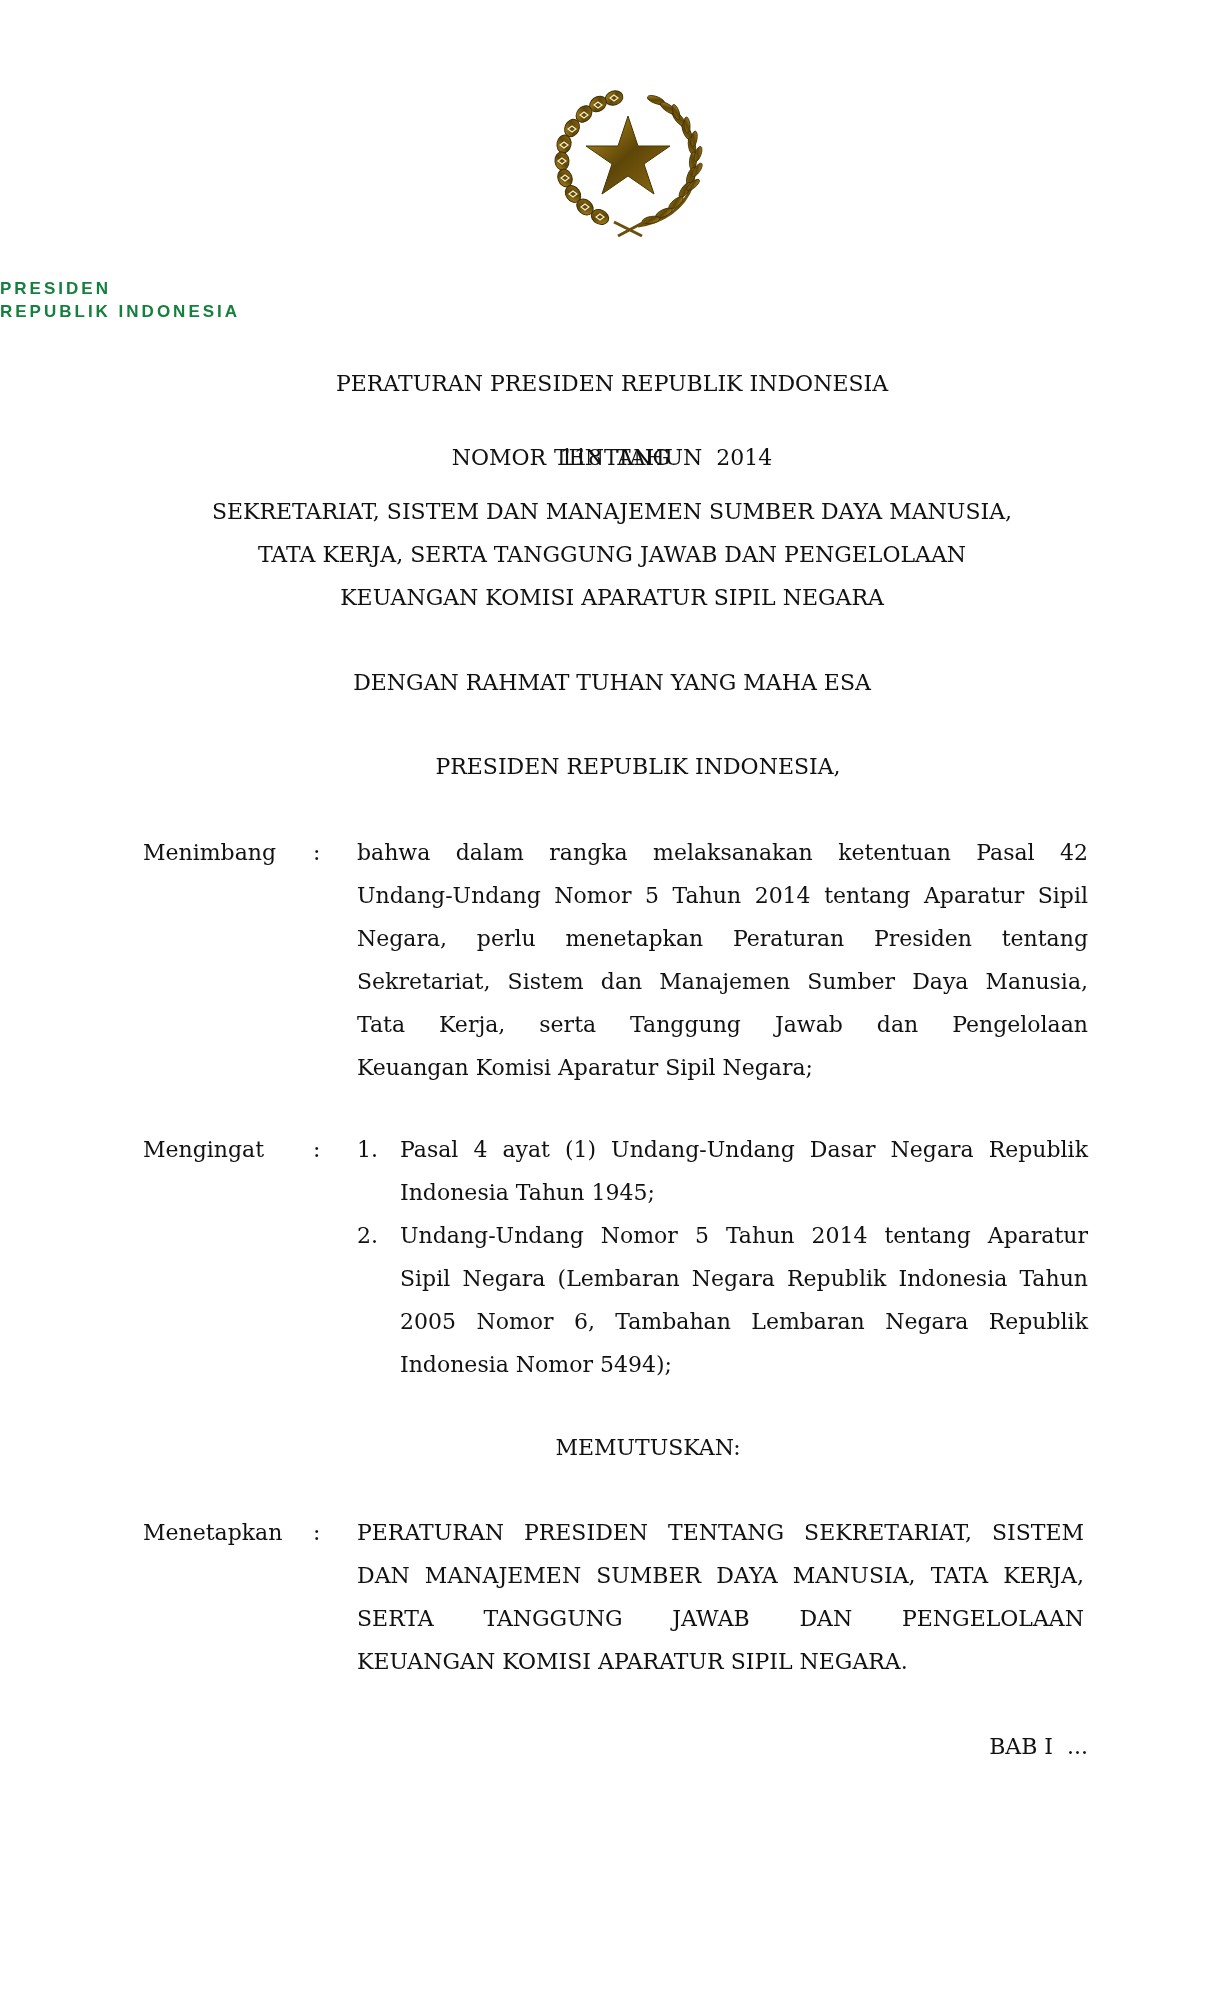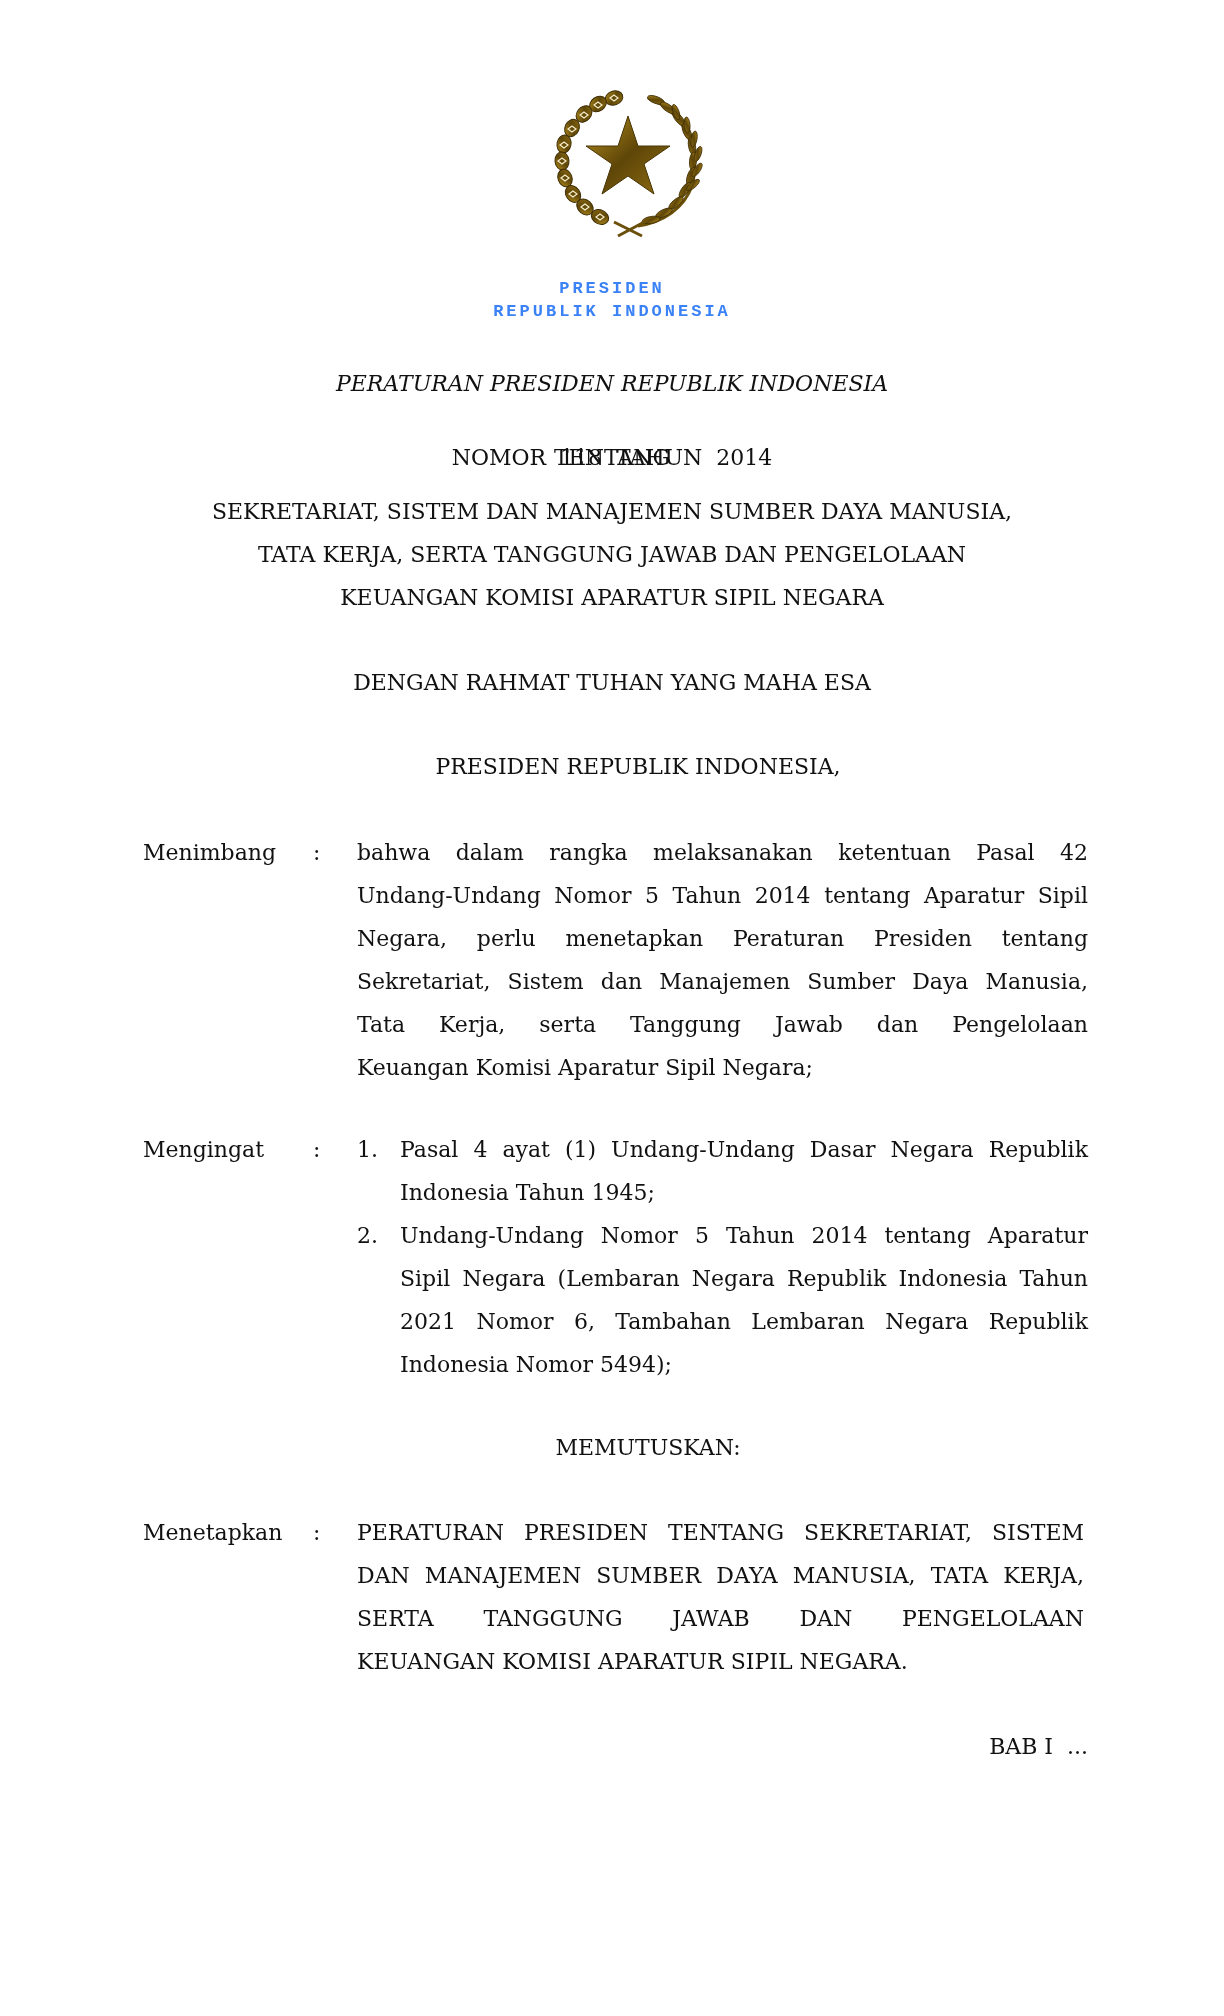--- a/index.html
+++ b/index.html
@@ -33,10 +33,9 @@
       position: absolute;
       left: 0;
       width: 1224px;
-      text-align: center;
-      font-family: Liberation Mono, monospace;
+      font-family: Liberation Sans, sans-serif;
       font-weight: bold;
-      color: #3b82f6;
+      color: #15803d;
       letter-spacing: 3px;
       font-size: 17px;
       line-height: 20px;

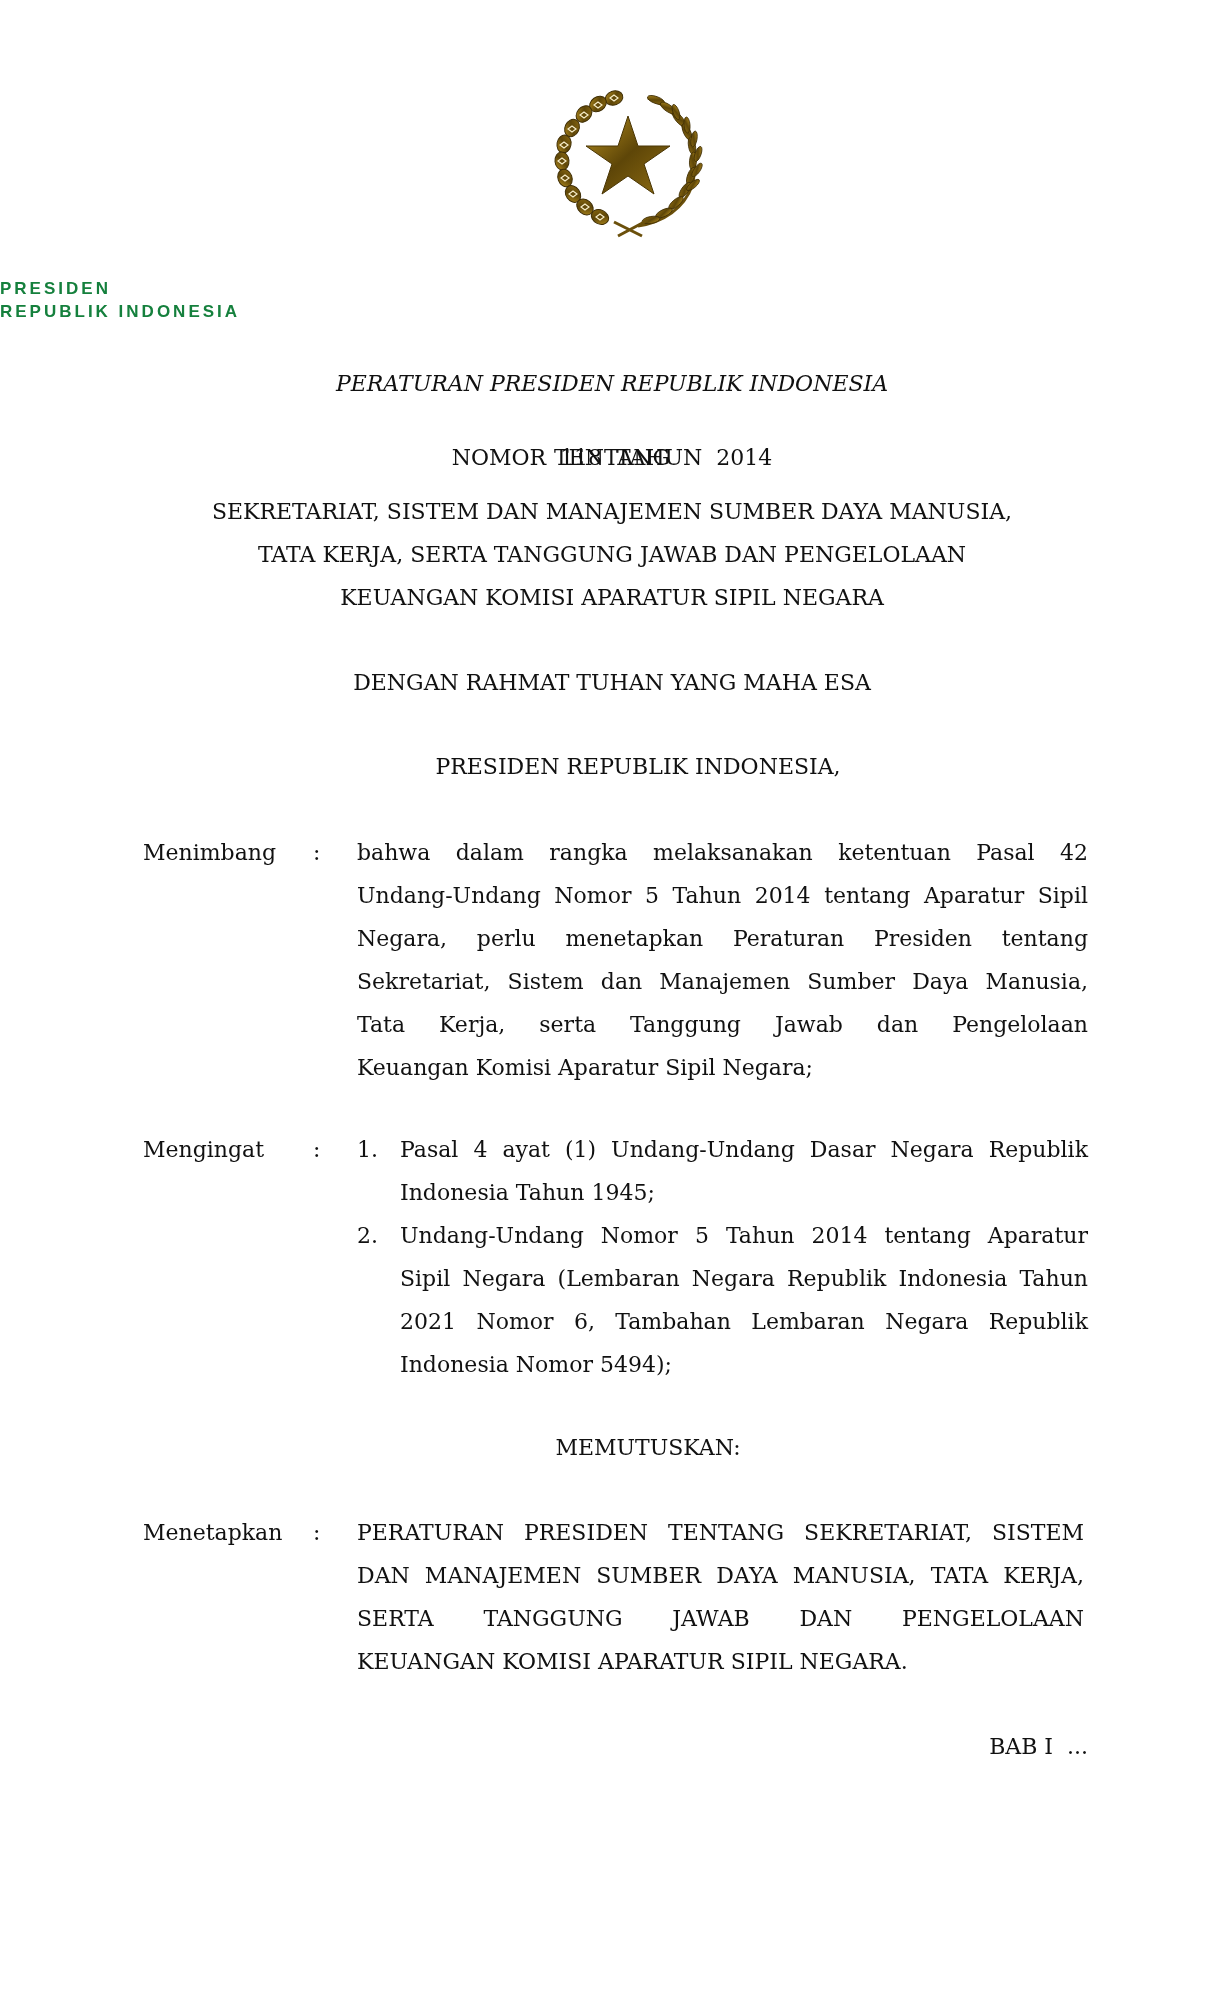--- a/index.html
+++ b/index.html
@@ -170,7 +170,7 @@
   <div class="letterhead lh1">PRESIDEN</div>
   <div class="letterhead lh2">REPUBLIK  INDONESIA</div>
 
-  <div class="center-line" style="top:370px;font-style:italic;">PERATURAN PRESIDEN REPUBLIK INDONESIA</div>
+  <div class="center-line" style="top:370px;">PERATURAN PRESIDEN REPUBLIK INDONESIA</div>
   <div class="center-line" style="top:435px;margin-top:9px;">NOMOR  118  TAHUN  2014</div>
   <div class="center-line" style="top:444px;">TENTANG</div>
   <div class="center-line" style="top:498px;">SEKRETARIAT, SISTEM DAN MANAJEMEN SUMBER DAYA MANUSIA,</div>

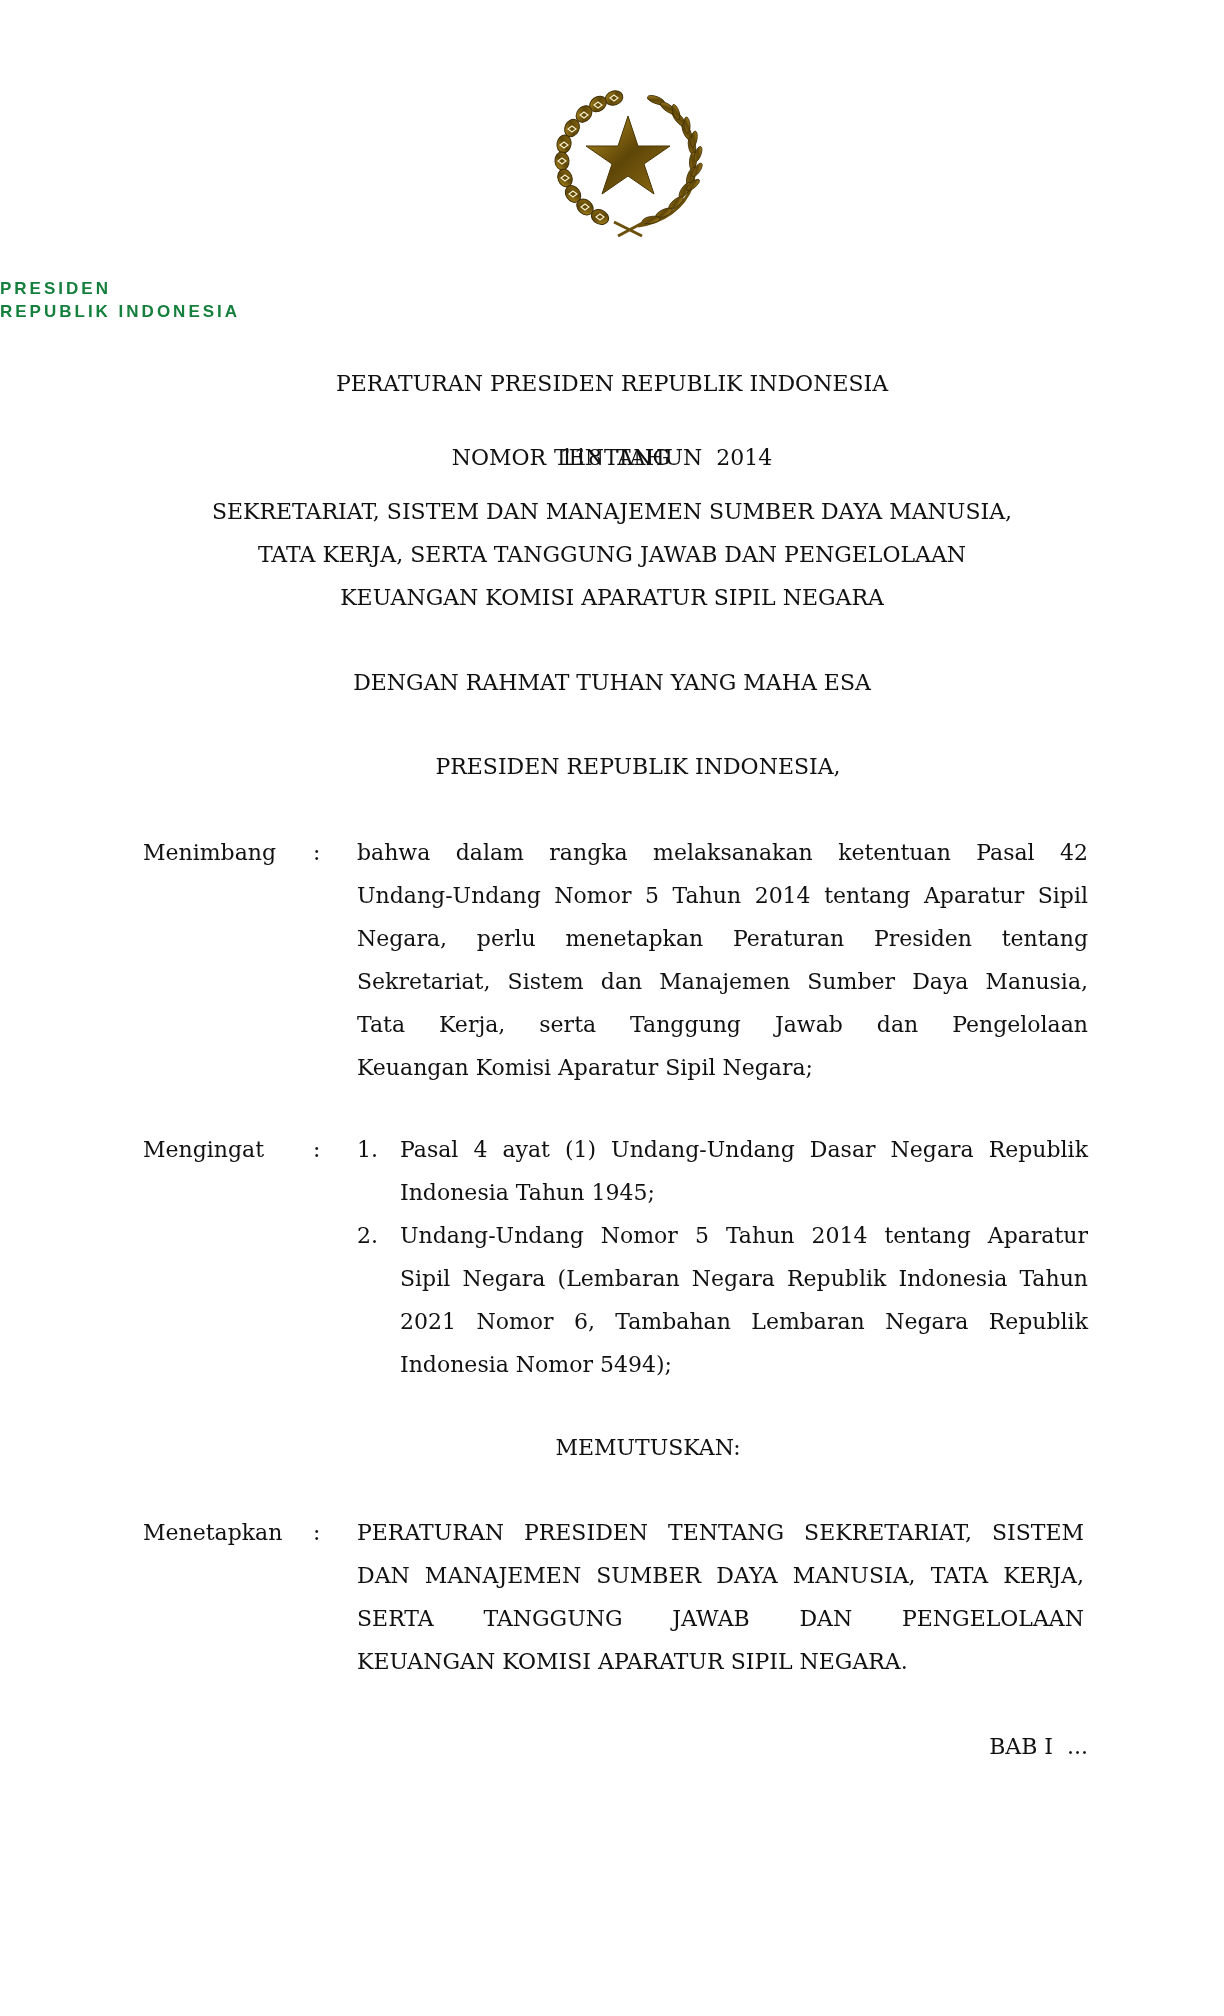--- a/index.html
+++ b/index.html
@@ -206,7 +206,7 @@
       <div class="list-text">
         <div class="ln">Undang-Undang Nomor 5 Tahun 2014 tentang Aparatur</div>
         <div class="ln">Sipil Negara (Lembaran Negara Republik Indonesia Tahun</div>
-        <div class="ln">2021 Nomor 6, Tambahan Lembaran Negara Republik</div>
+        <div class="ln">2005 Nomor 6, Tambahan Lembaran Negara Republik</div>
         <div class="ln last">Indonesia Nomor 5494);</div>
       </div>
     </div>

